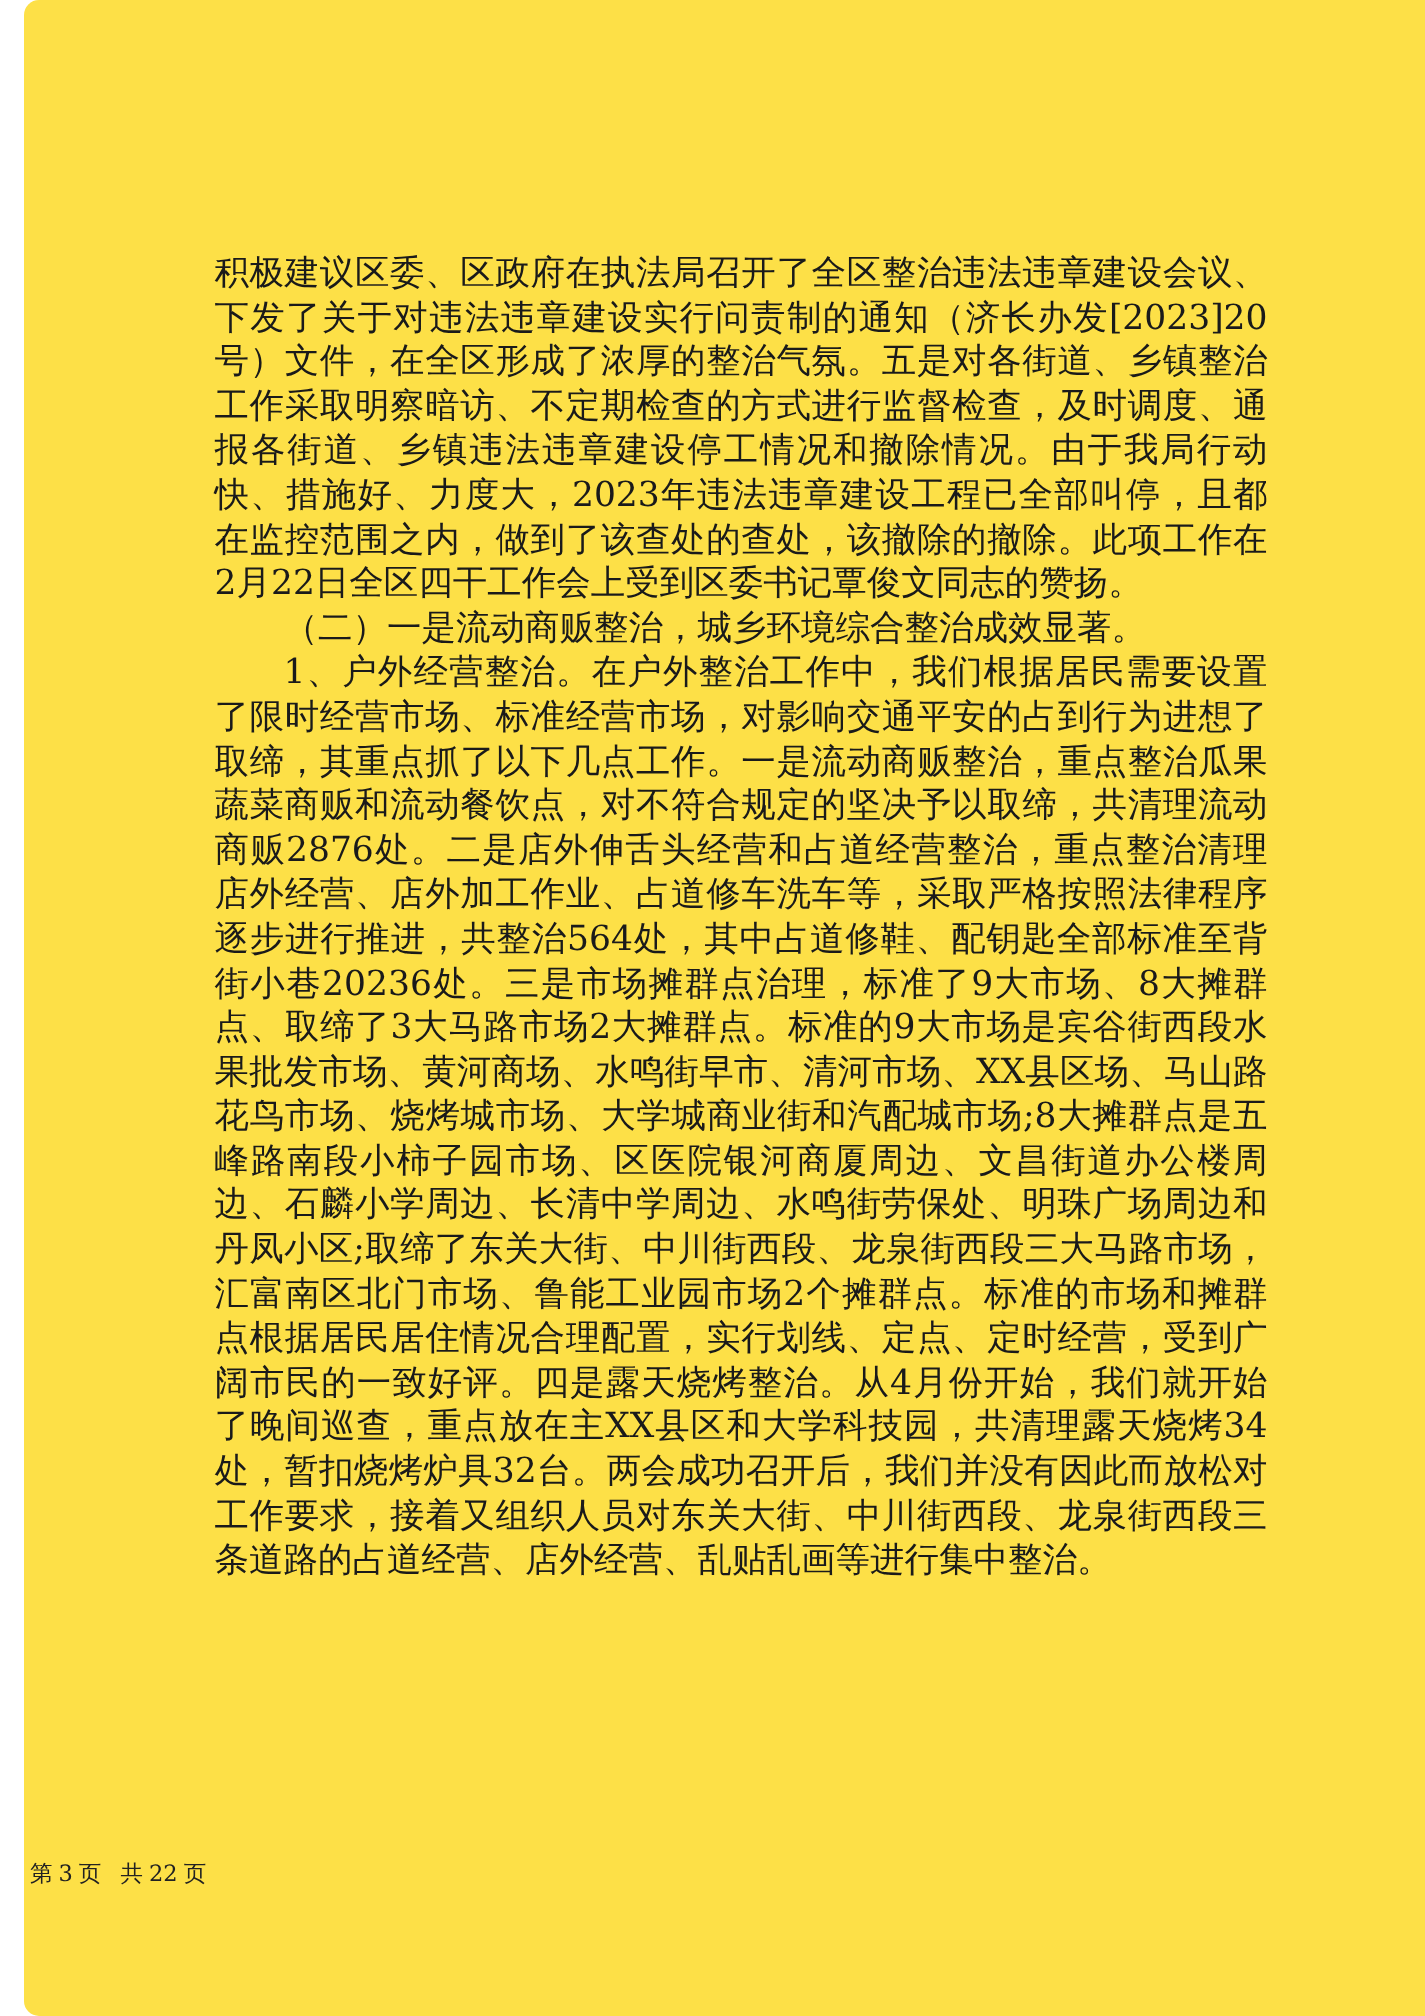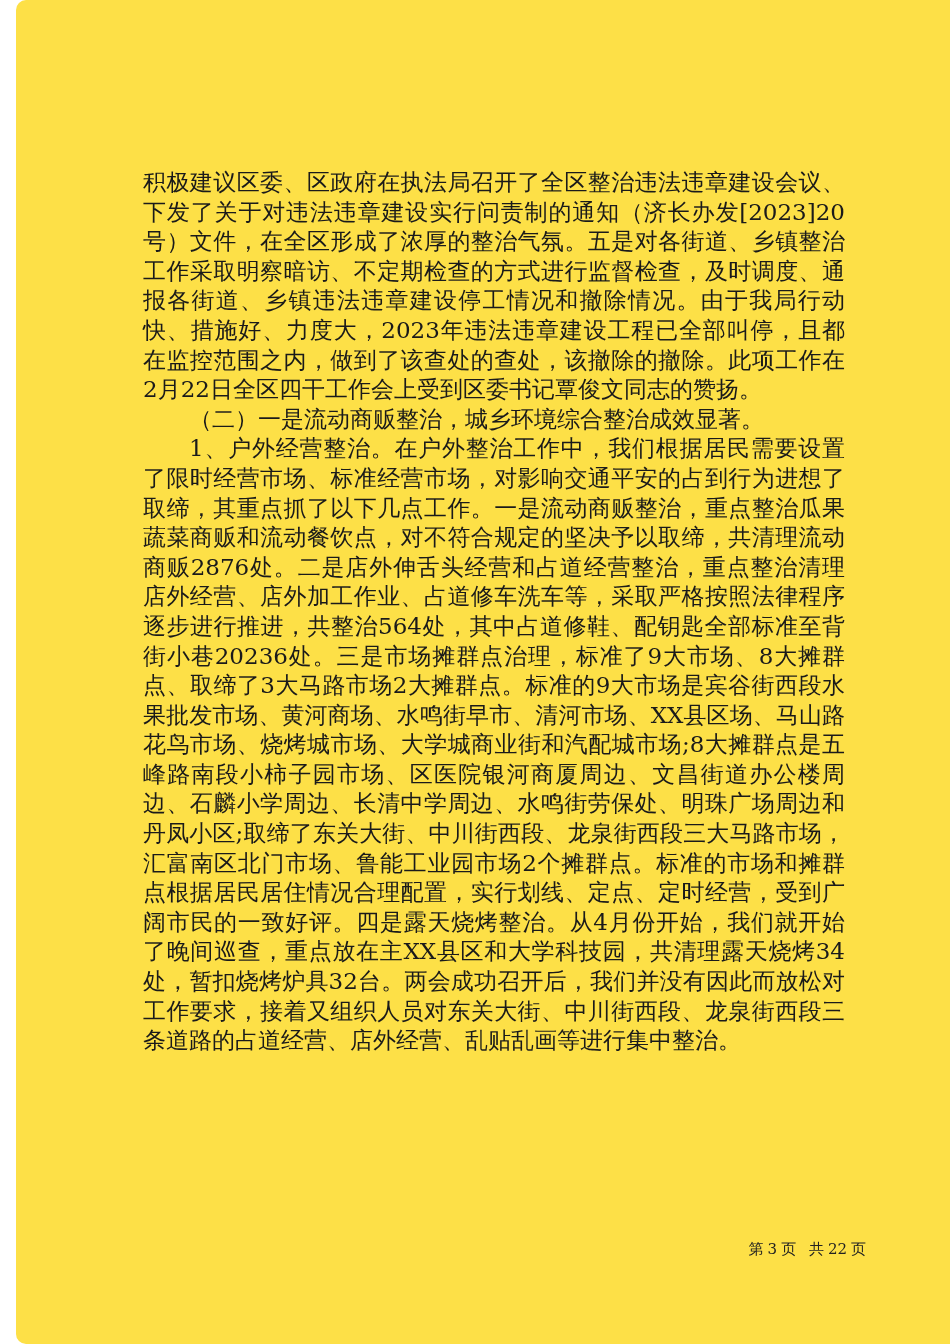--- a/index.html
+++ b/index.html
@@ -14,7 +14,7 @@
   .content p { margin: 0; }
   .indent { text-indent: 46px; }
   .footer {
-    position: absolute; left: 0; width: 854px; top: 1240px; text-align: right;
+    position: absolute; left: 0; width: 854px; top: 1240px; text-align: left;
     font-family: "DejaVu Serif", "Liberation Serif", serif; font-size: 15px; color: #222;
   }
   .footer span { margin: 0 2px; }

